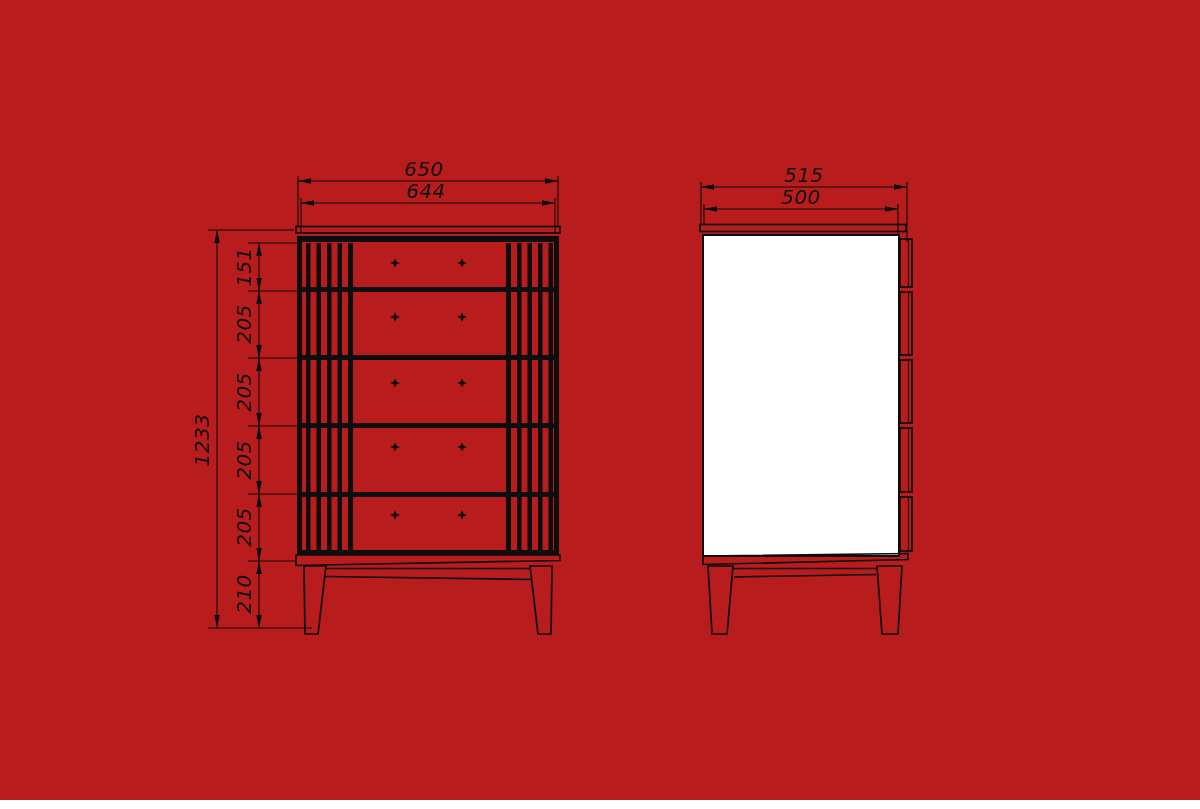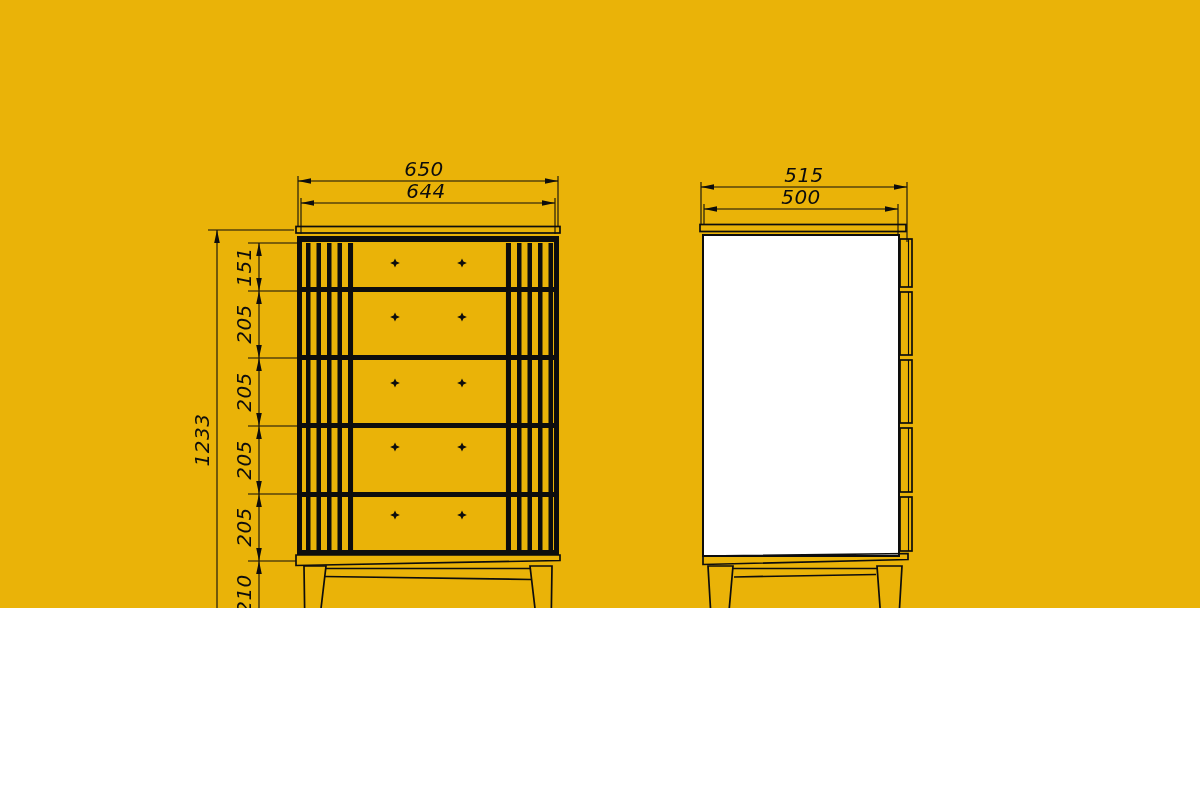--- a/index.html
+++ b/index.html
@@ -5,8 +5,8 @@
   html,body{margin:0;padding:0;background:#ffffff;}
   .canvas{
     position:relative;
-    width:1200px;height:608px;
-    background:#eab308;
+    width:1200px;height:800px;
+    background:#b91c1c;
     font-family:"DejaVu Sans", sans-serif;
     overflow:hidden;
   }

